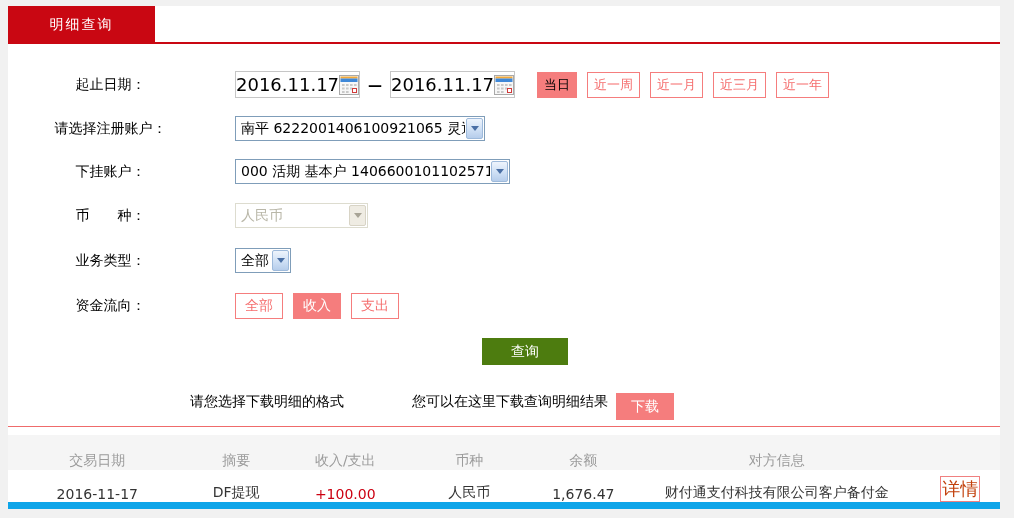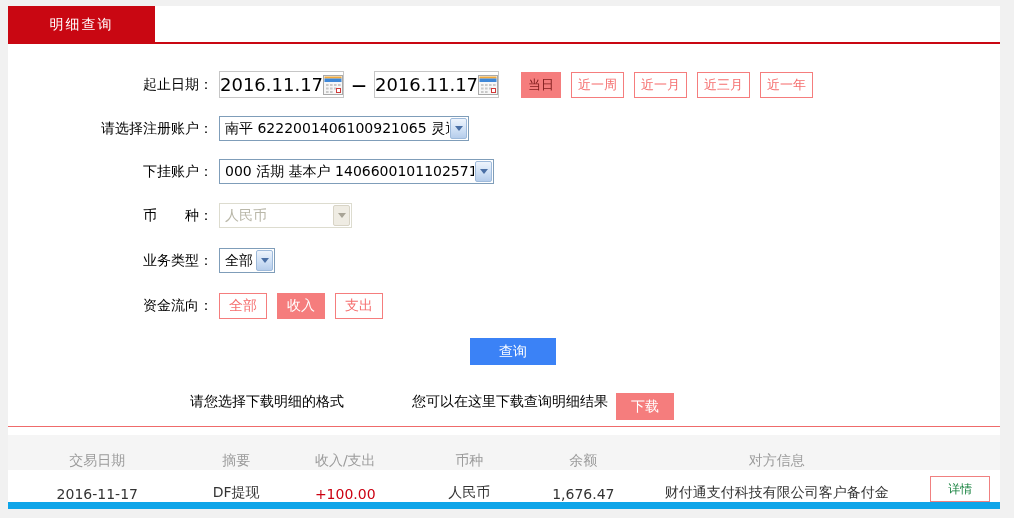--- a/index.html
+++ b/index.html
@@ -26,7 +26,7 @@
   }
   
   .frow { display: flex; align-items: center; }
-  .flabel { width: 205px; text-align: right; margin-right: 6px; white-space: pre; }
+  .flabel { width: 205px; text-align: center; margin-right: 22px; white-space: pre; }
   .row-date    { margin-top: 27px; }
   .row-account { margin-top: 18px; }
   .row-sub     { margin-top: 18px; }

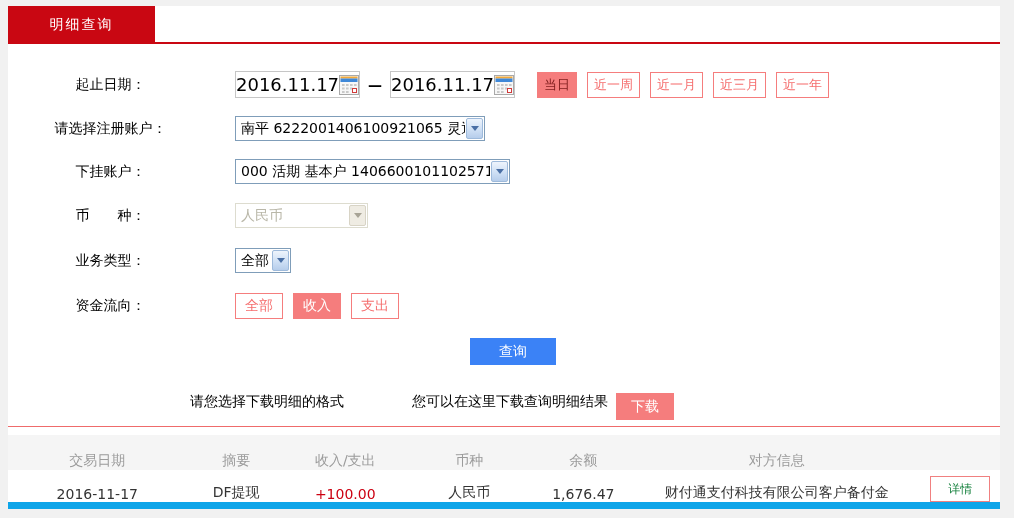--- a/index.html
+++ b/index.html
@@ -49,7 +49,7 @@
     font-size: 13px; cursor: pointer;
     border: 1px solid #f57d7d; background: #fff; color: #f56e6e;
   }
-  .qbtn.filled { background: #f57d7d; color: #7f1d1d; margin-left: 22px; }
+  .qbtn.filled { background: #f57d7d; color: #000000; margin-left: 22px; }
   
   .xp-select {
     height: 25px; border: 1px solid #7f9db9; background: #fff;

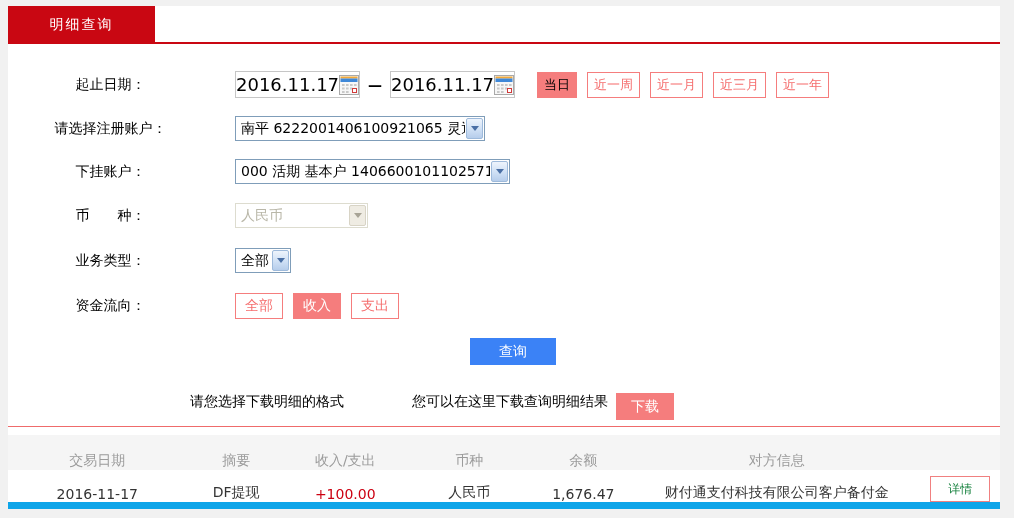--- a/index.html
+++ b/index.html
@@ -83,8 +83,8 @@
   
   .query-btn {
     display: block; width: 86px; height: 27px; margin: 19px auto 0;
-    position: relative; left: 9px;
-    background: #3b82f6; color: #fff; border: none;
+    position: relative; left: 21px;
+    background: #4d7c0f; color: #fff; border: none;
     font-size: 14px; font-family: inherit; cursor: pointer;
   }
   

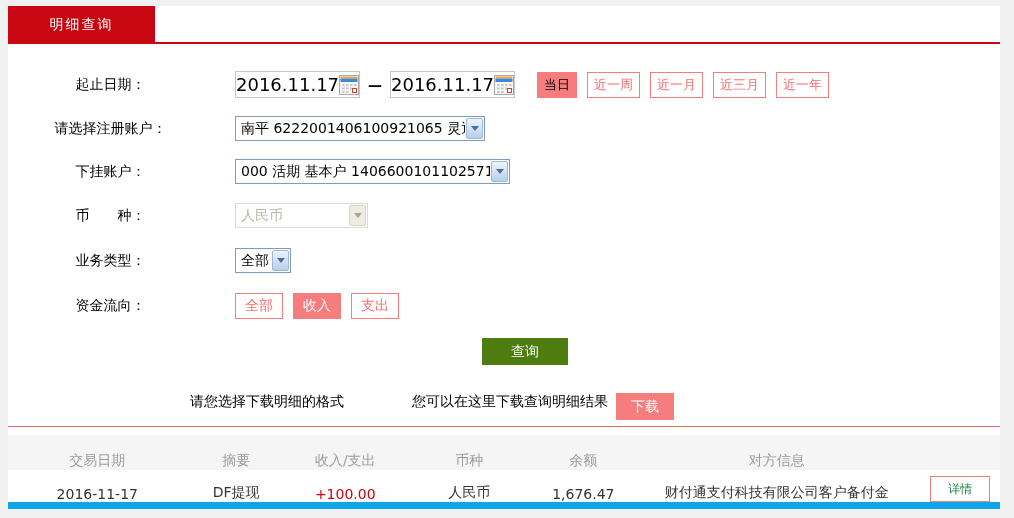--- a/index.html
+++ b/index.html
@@ -110,9 +110,9 @@
   .amount { color: #cc0011; }
   .detail-btn {
     display: inline-flex; align-items: center; justify-content: center;
-    width: 60px; height: 26px;
-    border: 1px solid #f08080; background: #fff; color: #15803d;
-    font-size: 12px; cursor: pointer;
+    width: 40px; height: 26px;
+    border: 1px solid #f08080; background: #fff; color: #c2410c;
+    font-size: 18px; cursor: pointer;
   }
 </style>
 </head>

